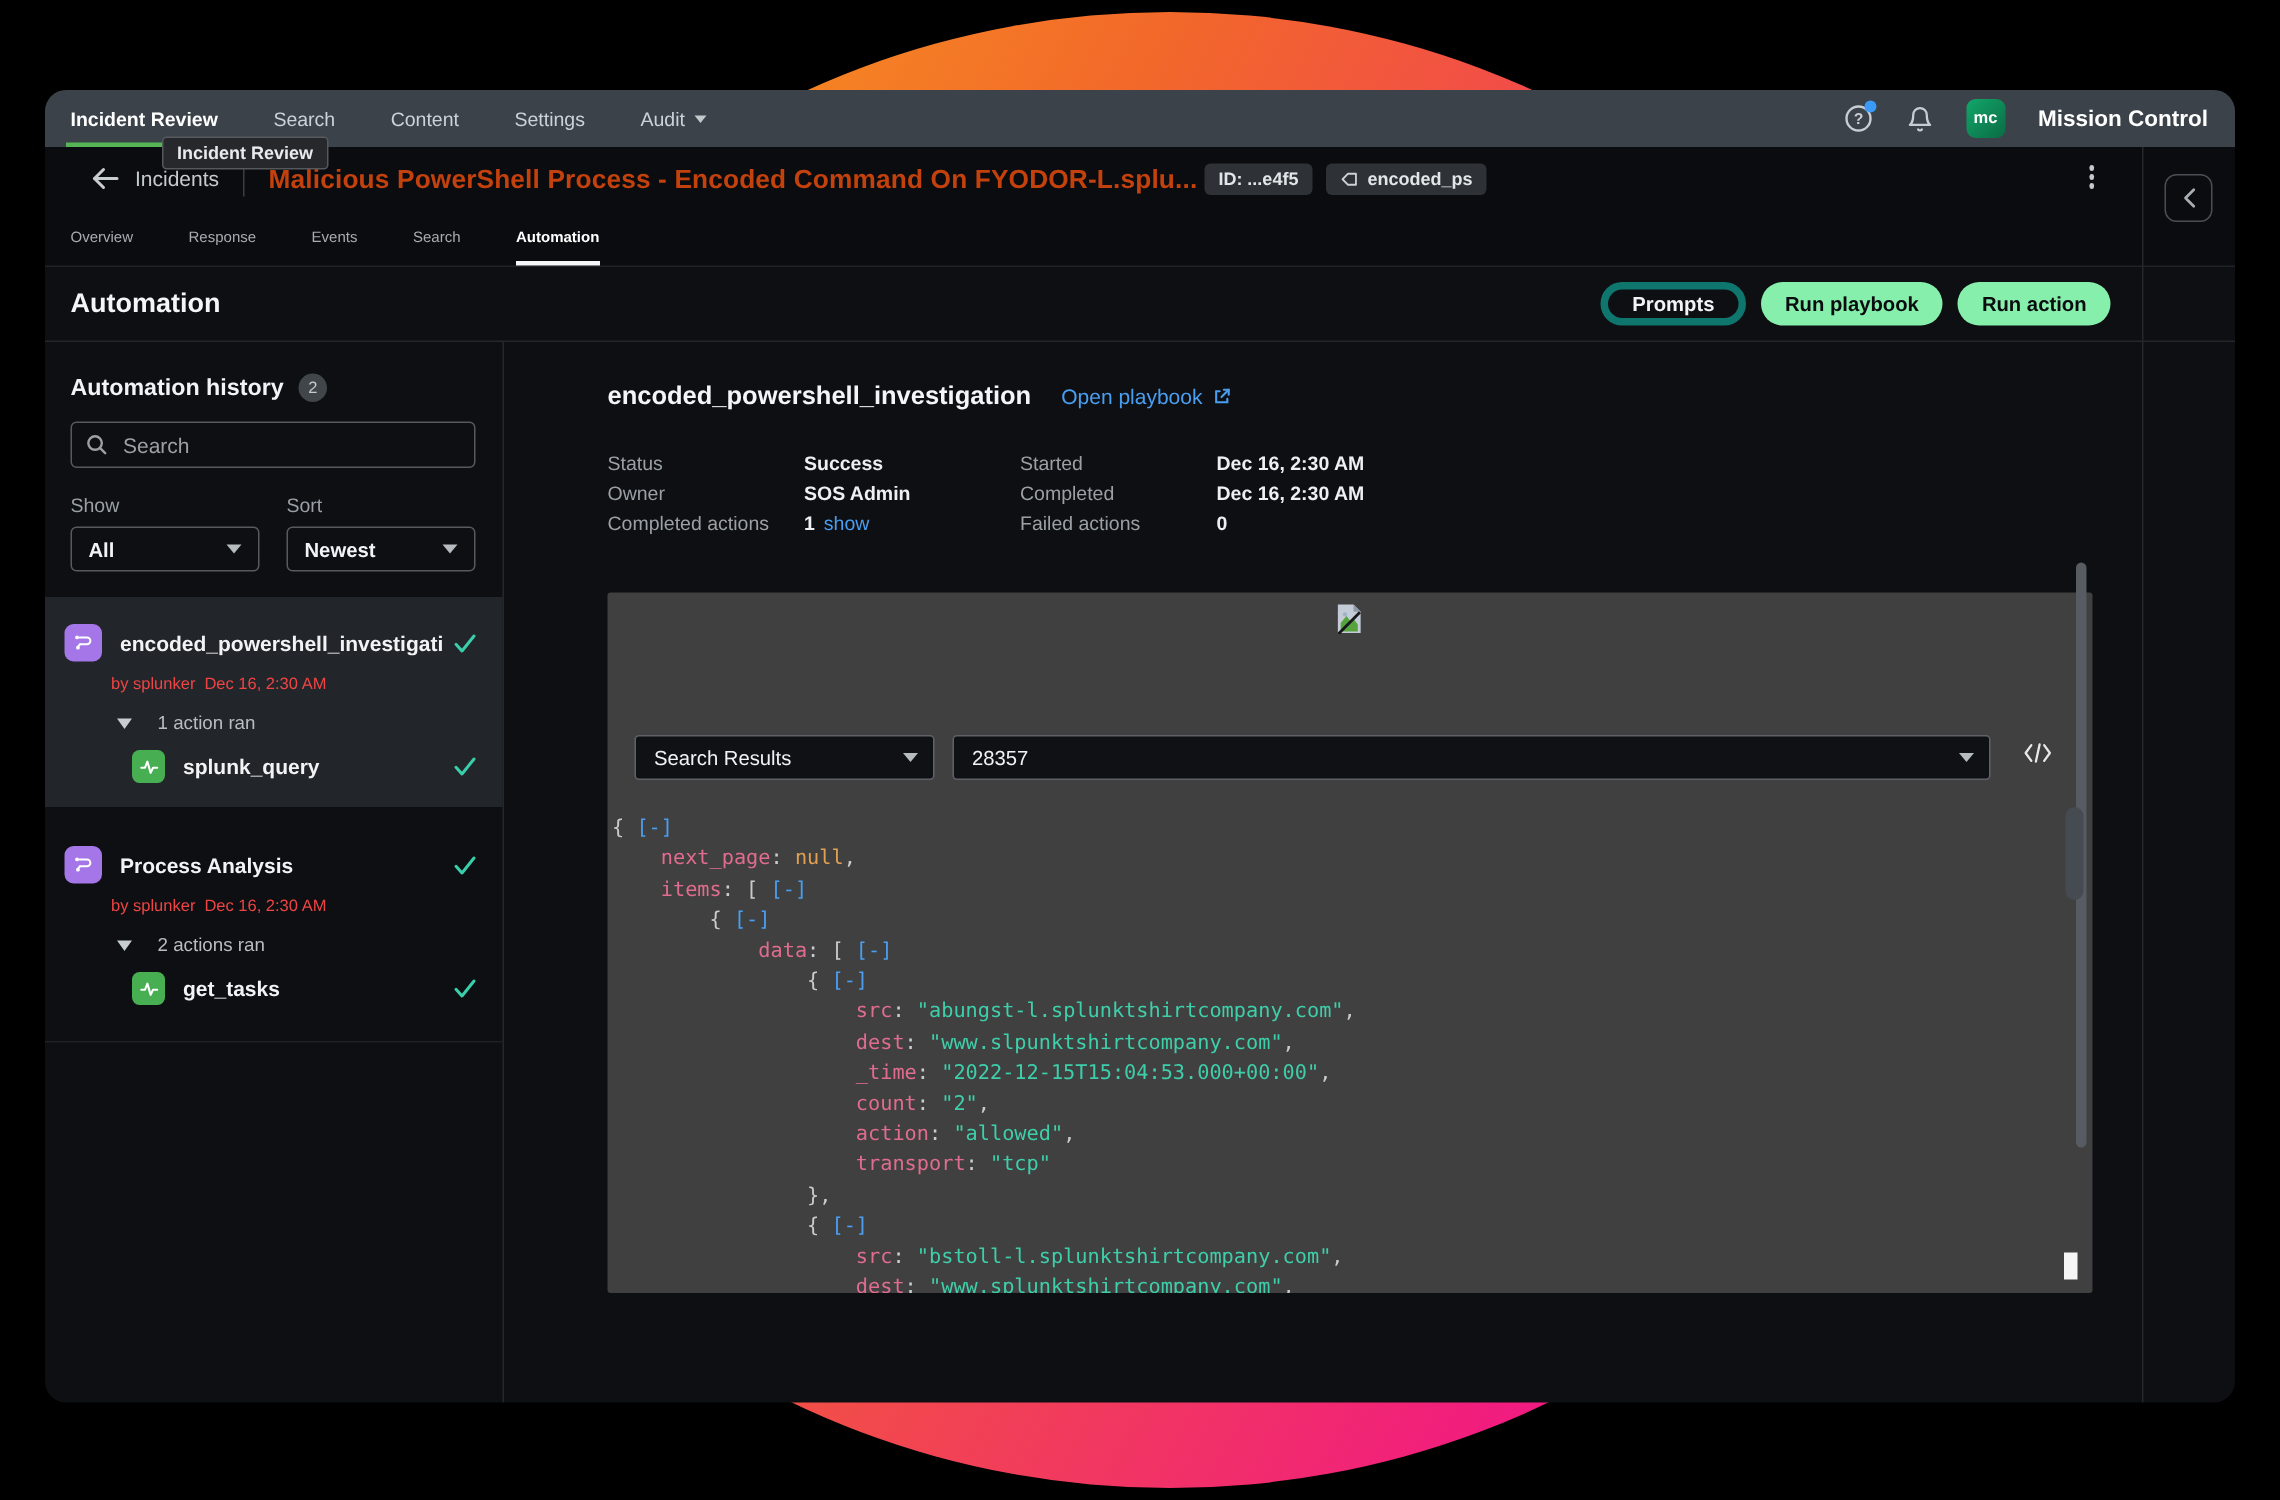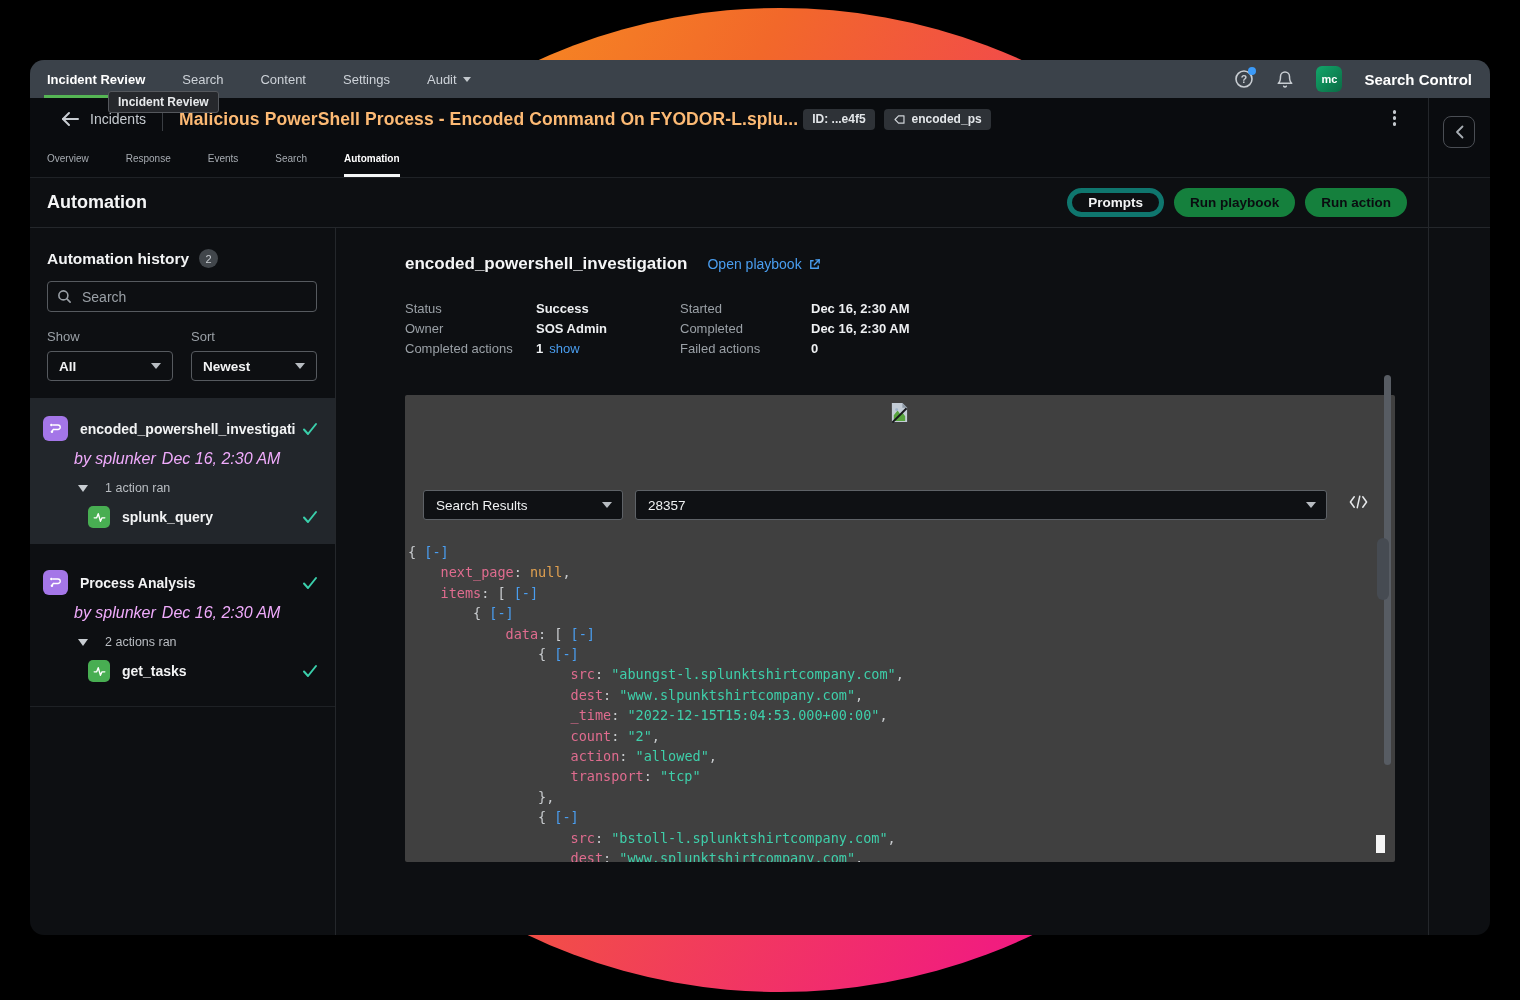--- a/index.html
+++ b/index.html
@@ -156,7 +156,7 @@
           </svg>
         </span>
         <span class="mc-logo">mc</span>
-        <span class="brand">Search Control</span>
+        <span class="brand">Mission Control</span>
       </div>
     </div>
 

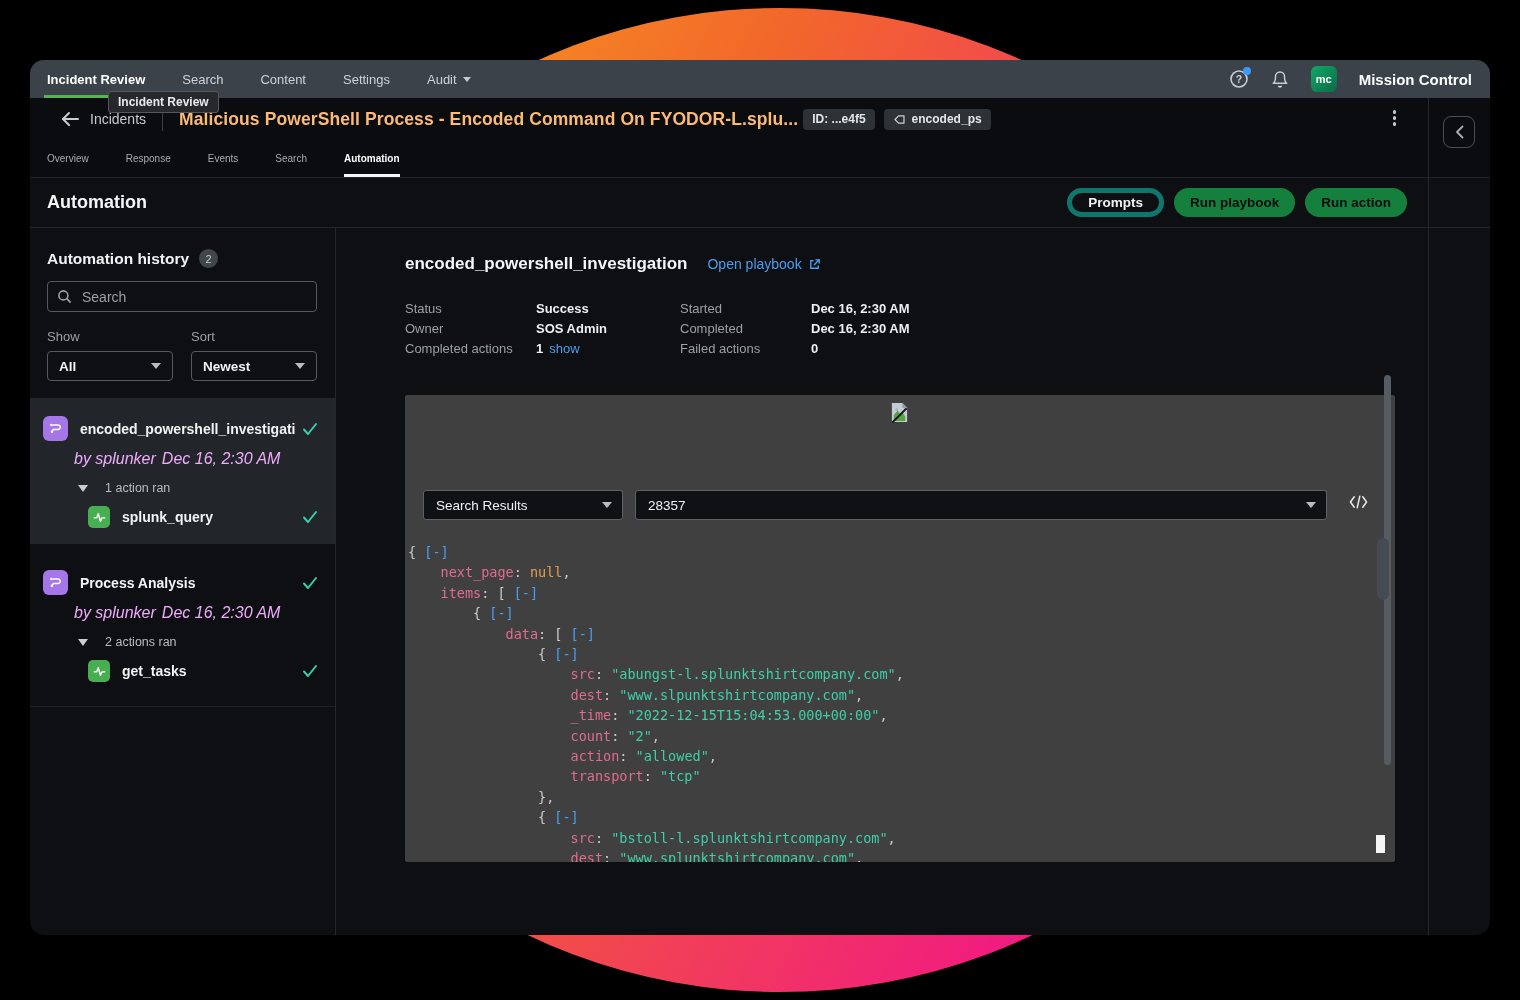--- a/index.html
+++ b/index.html
@@ -34,7 +34,7 @@
               display:flex;align-items:center;padding-left:31px;}
   .back-label{color:#C6CBD0;font-size:14px;margin-left:10px;}
   .hdiv{width:1px;height:24px;background:#3A3E43;margin:0 16px;}
-  .inc-title{color:#fdba74;font-size:17.5px;font-weight:bold;letter-spacing:.1px;}
+  .inc-title{color:#c2410c;font-size:17.5px;font-weight:bold;letter-spacing:.1px;}
   .badges{display:flex;gap:9px;margin-left:5px;justify-content:center;}
   .badge{display:flex;align-items:center;gap:6px;background:#2E3237;border-radius:4px;color:#E3E6E9;
          font-size:12px;font-weight:bold;padding:3px 9px;height:21px;}

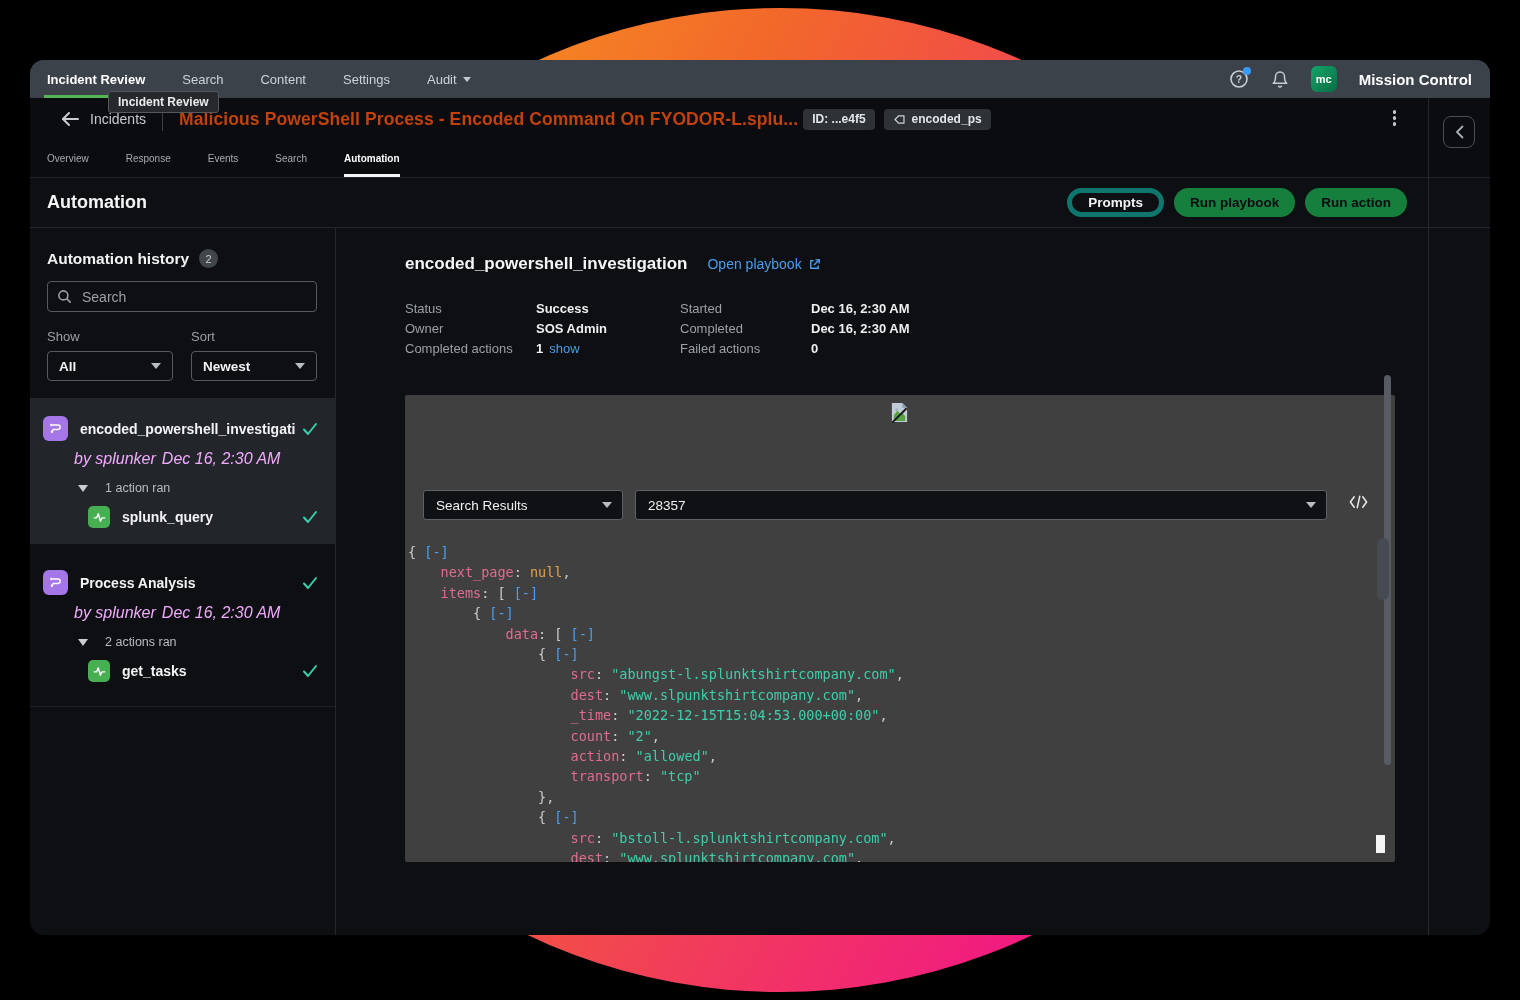--- a/index.html
+++ b/index.html
@@ -56,7 +56,7 @@
   .btn{height:29px;border-radius:15px;padding:0 16px;font-size:13.5px;font-weight:bold;display:flex;
        align-items:center;cursor:pointer;font-family:"Liberation Sans",sans-serif;}
   .btn-ghost{background:transparent;border:5px solid #0f766e;color:#F2F3F4;}
-  .btn-primary{background:#15803d;border:none;color:#0A0C10;text-align:center;}
+  .btn-primary{background:#86efac;border:none;color:#0A0C10;text-align:center;}
 
   
   .content{position:absolute;left:0;top:168px;right:0;bottom:0;}

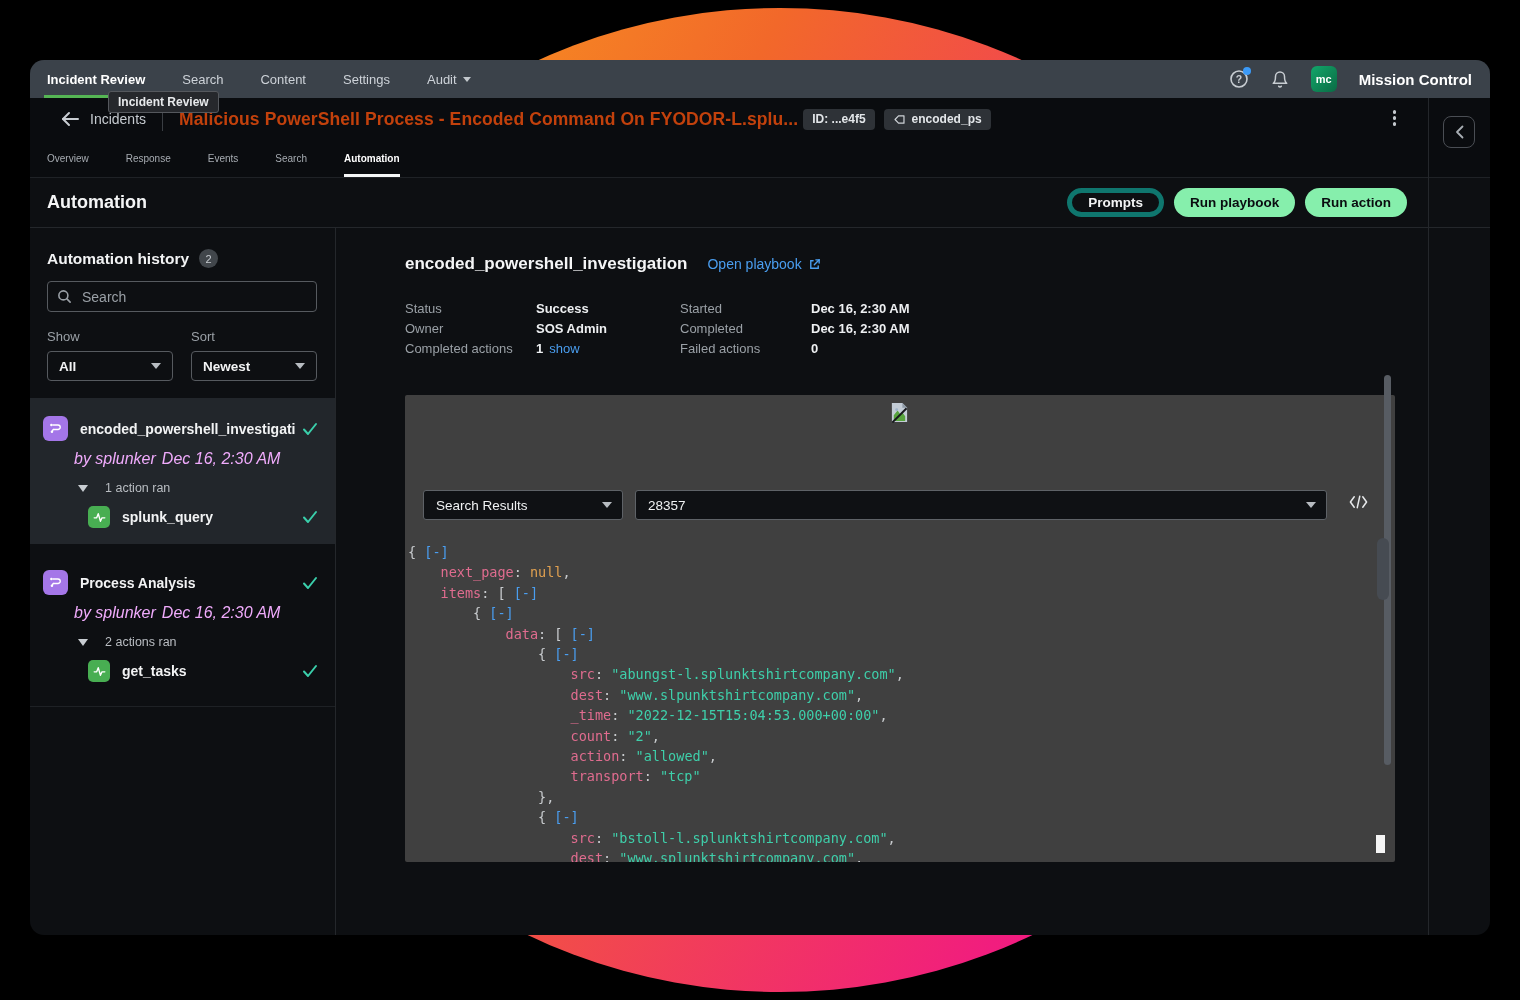--- a/index.html
+++ b/index.html
@@ -90,7 +90,7 @@
   .pb-icon{width:25px;height:25px;border-radius:6px;background:#A476E8;display:flex;align-items:center;justify-content:center;flex:none;}
   .run-name{color:#F2F3F4;font-size:14px;font-weight:600;flex:1;margin-left:5px;overflow:hidden;white-space:nowrap;}
   .check{flex:none;display:flex;}
-  .run-meta{margin:9px 0 0 31px;color:#f0abfc;font-size:16px;font-style:italic;}
+  .run-meta{margin:9px 0 0 31px;color:#ef4444;font-size:11px;}
   .run-meta .sep{display:inline-block;width:6px;}
   .run-toggle{margin:13px 0 0 35px;display:flex;align-items:center;gap:17px;color:#B9BDC2;font-size:12.5px;cursor:pointer;}
   .tri{width:0;height:0;border-left:5px solid transparent;border-right:5px solid transparent;border-top:7px solid #C8CDD2;}

